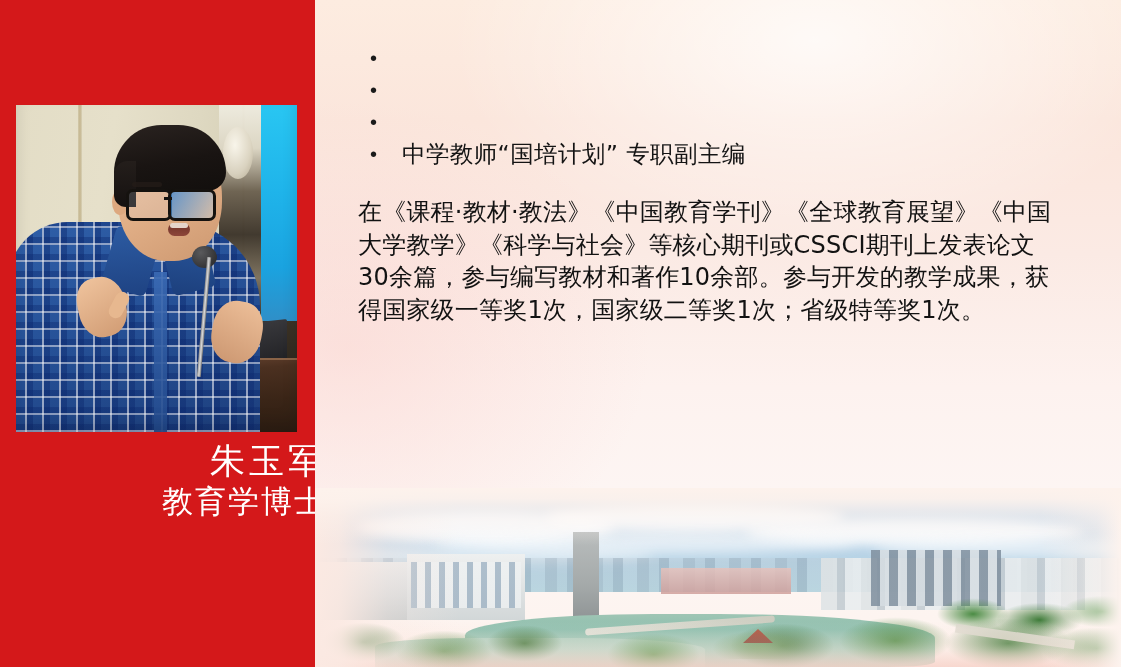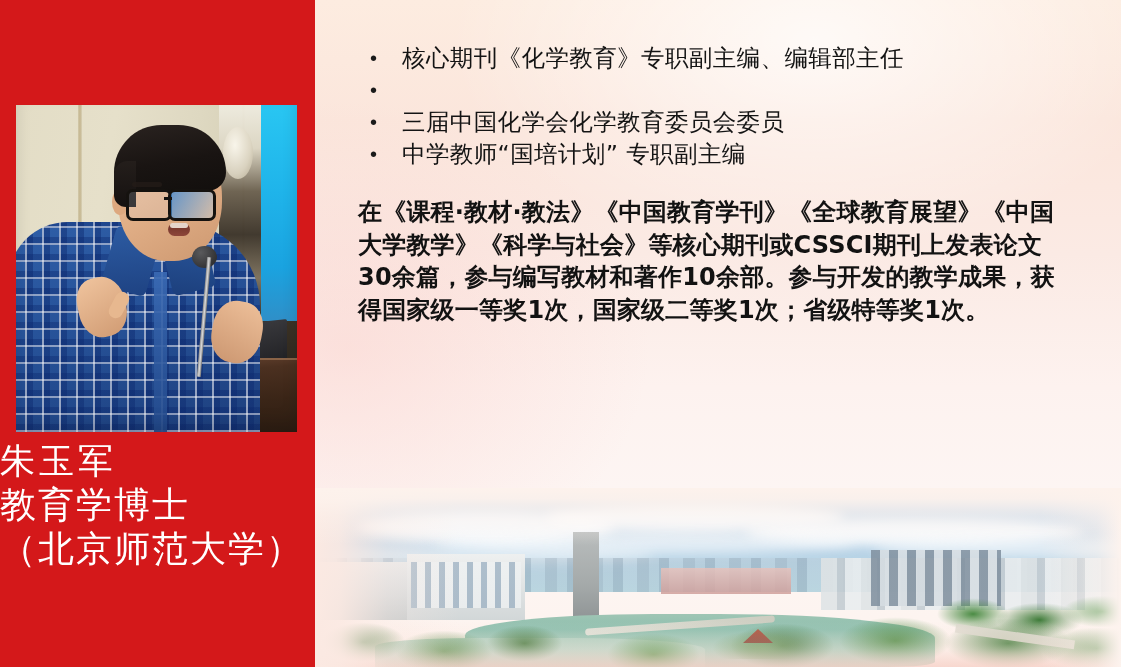--- a/index.html
+++ b/index.html
@@ -269,7 +269,6 @@
     <div class="bullets">
       <div class="bullet">
         <span class="dot">•</span>
-        <span class="btxt">核心期刊《化学教育》专职副主编、编辑部主任</span>
       </div>
       <div class="bullet">
         <span class="dot">•</span>

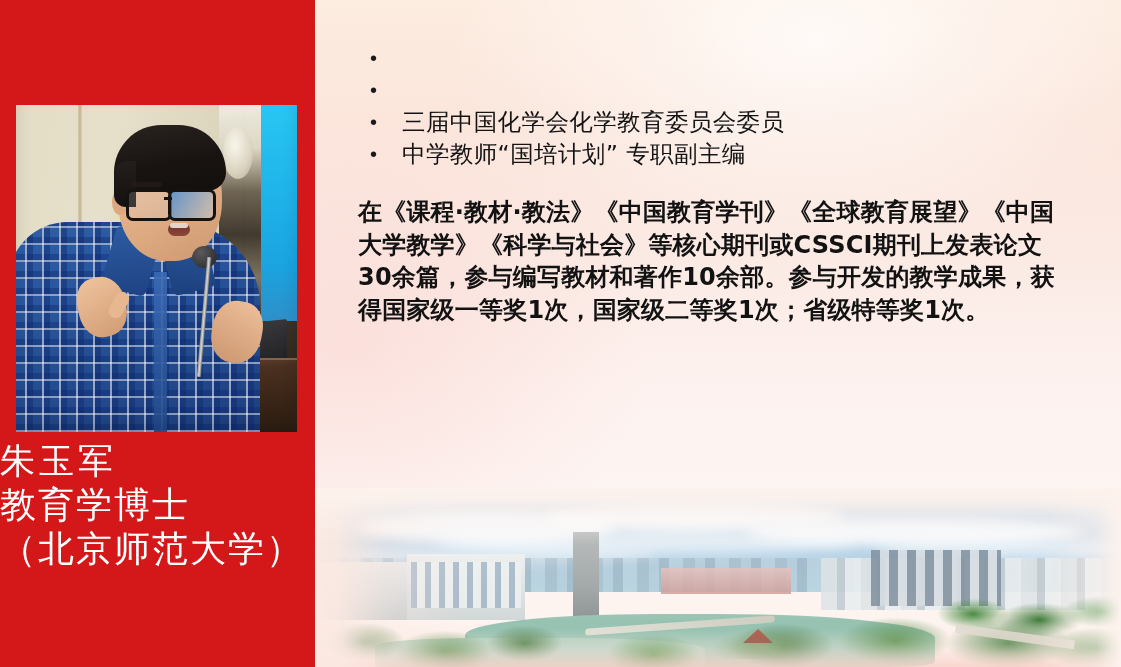--- a/index.html
+++ b/index.html
@@ -275,7 +275,6 @@
       </div>
       <div class="bullet">
         <span class="dot">•</span>
-        <span class="btxt">三届中国化学会化学教育委员会委员</span>
       </div>
       <div class="bullet">
         <span class="dot">•</span>

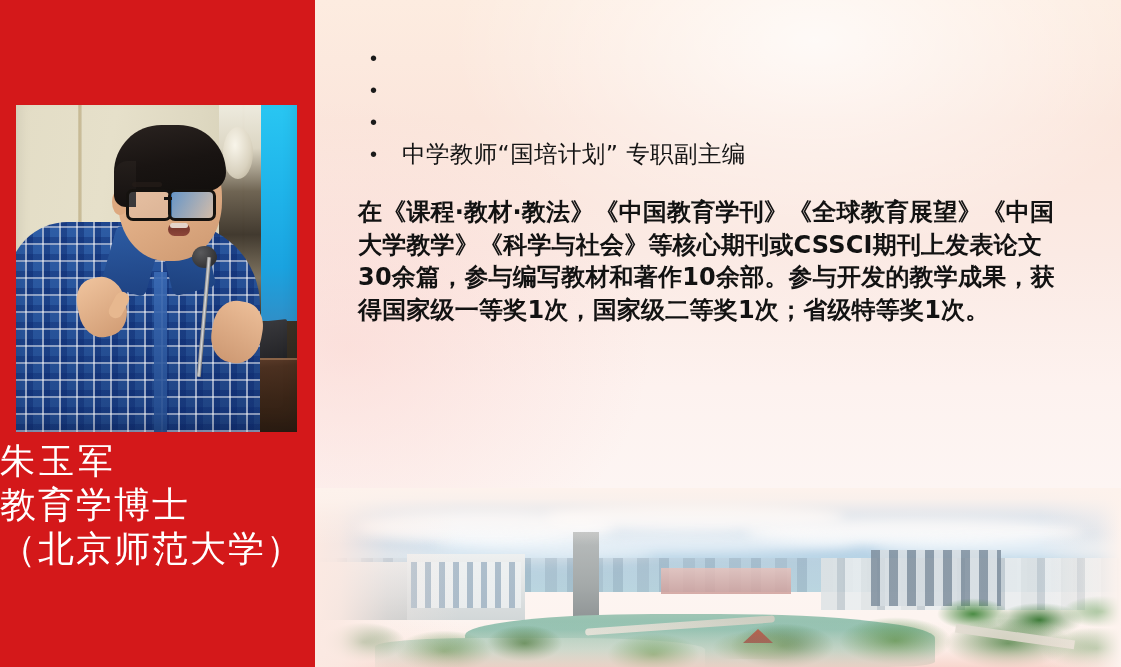--- a/index.html
+++ b/index.html
@@ -139,7 +139,7 @@
     font-family:"DejaVu Sans","Liberation Sans",sans-serif;
     white-space:pre-line;
   }
-  .para1{top:196px;font-weight:bold;}
+  .para1{top:196px;}
   .para2{top:374px;}
 
   

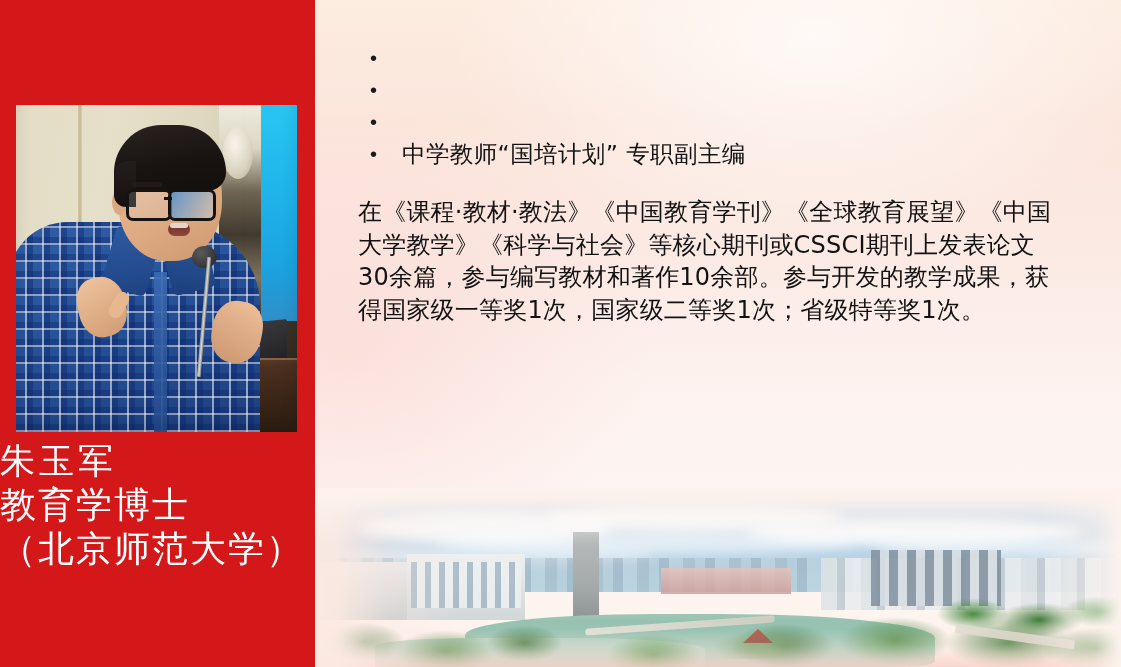--- a/index.html
+++ b/index.html
@@ -104,8 +104,8 @@
   .ph-fade{position:absolute;inset:0;box-shadow:inset 0 -10px 16px rgba(0,0,0,.12);}
 
   .caption{
-    position:absolute;left:0;top:440px;width:315px;text-align:left;
-    color:#ffffff;line-height:1.22;
+    position:absolute;left:0;top:440px;width:315px;text-align:right;
+    color:#ffffff;line-height:1.22;padding-left:12px;
   }
   .caption .nm{font-size:35px;letter-spacing:4px;font-weight:400;}
   .caption .ln{font-size:36px;letter-spacing:2px;font-weight:400;}

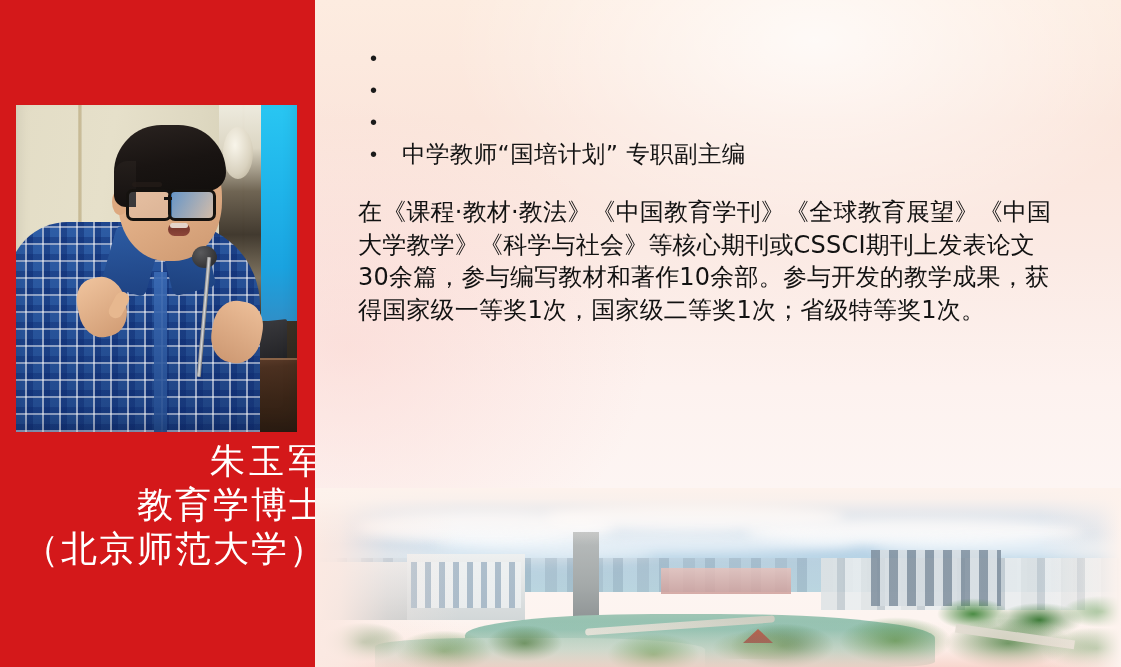--- a/index.html
+++ b/index.html
@@ -108,7 +108,7 @@
     color:#ffffff;line-height:1.22;padding-left:12px;
   }
   .caption .nm{font-size:35px;letter-spacing:4px;font-weight:400;}
-  .caption .ln{font-size:36px;letter-spacing:2px;font-weight:400;}
+  .caption .ln{font-size:31px;letter-spacing:2px;font-weight:400;}
 
   
   .right-panel{

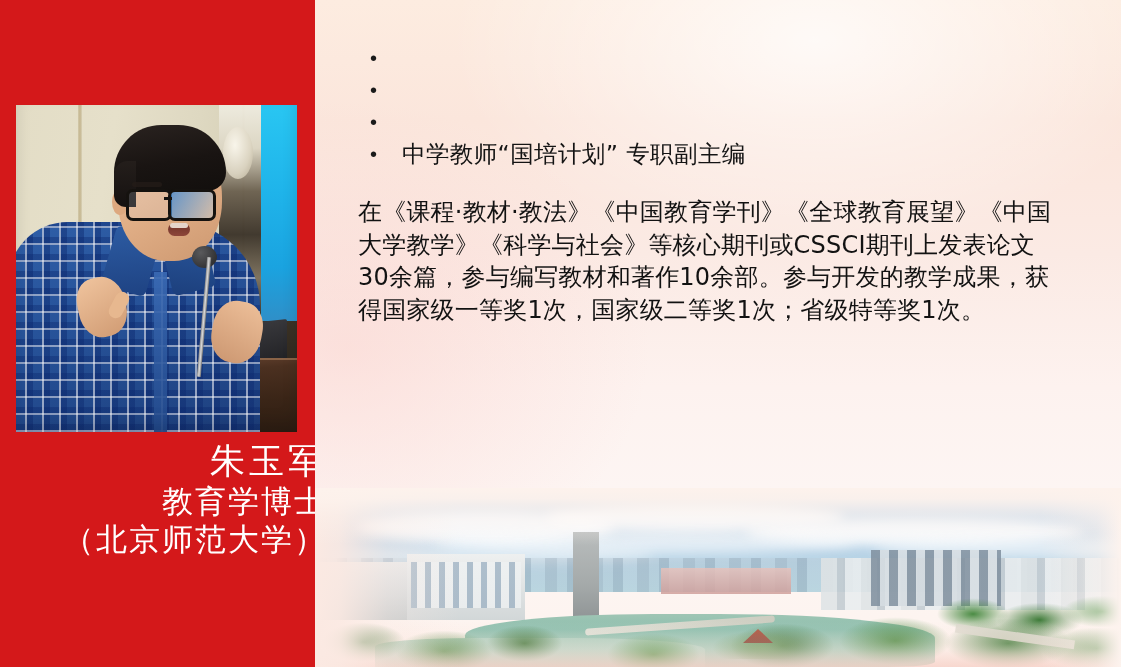--- a/index.html
+++ b/index.html
@@ -259,7 +259,6 @@
     <div class="caption">
       <div class="nm">朱玉军</div>
       <div class="ln">教育学博士</div>
-      <div class="ln">（北京师范大学）</div>
     </div>
   </div>
 

